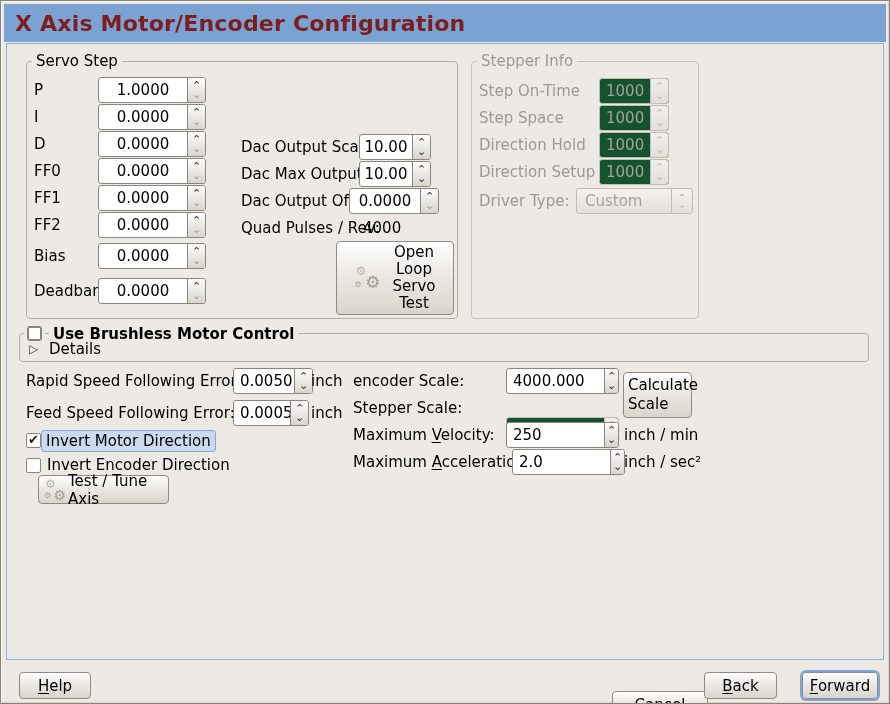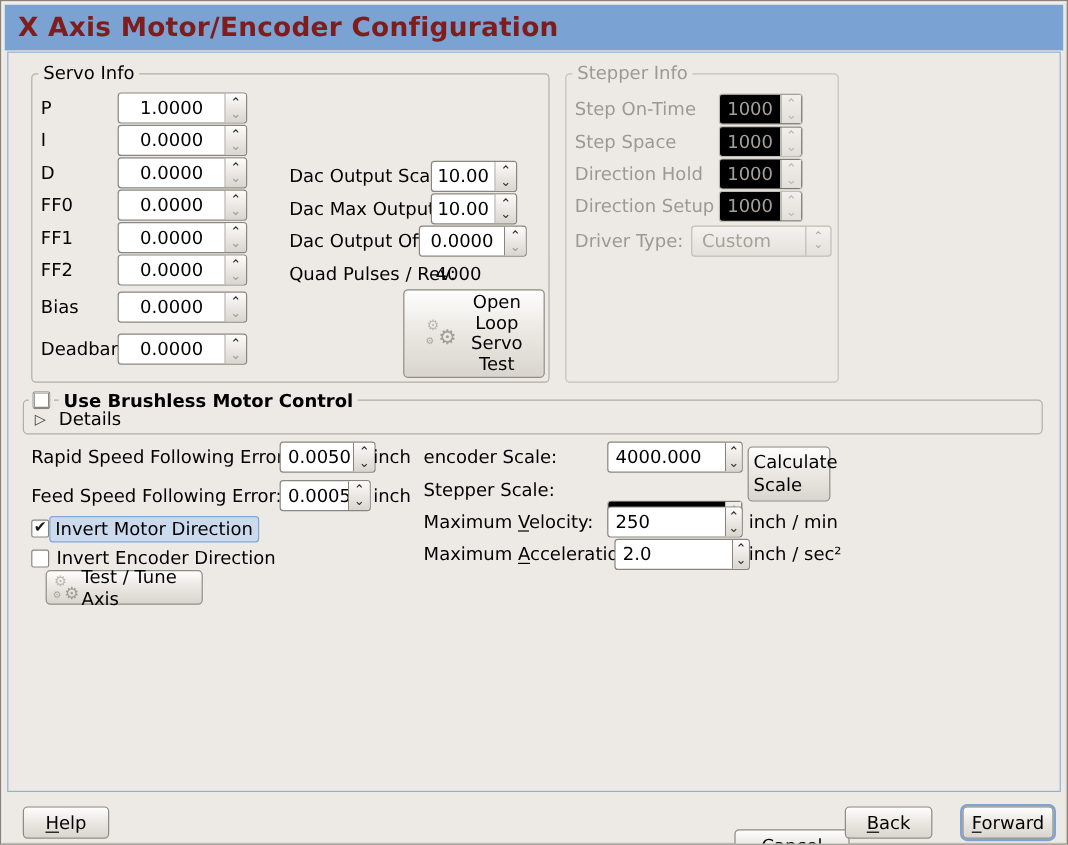--- a/index.html
+++ b/index.html
@@ -64,7 +64,7 @@
   <div class="content"></div>
 
   <div class="gtkframe" style="left:25px;top:60px;width:432px;height:258px;"></div>
-  <div class="framelabel" style="left:31px;top:52px;">Servo Info</div>
+  <div class="framelabel" style="left:31px;top:52px;">Servo Step</div>
 
   <div class="label" style="left:33px;top:76px;">P</div>
   <div class="entry center" style="left:97px;top:76px;width:108px;">

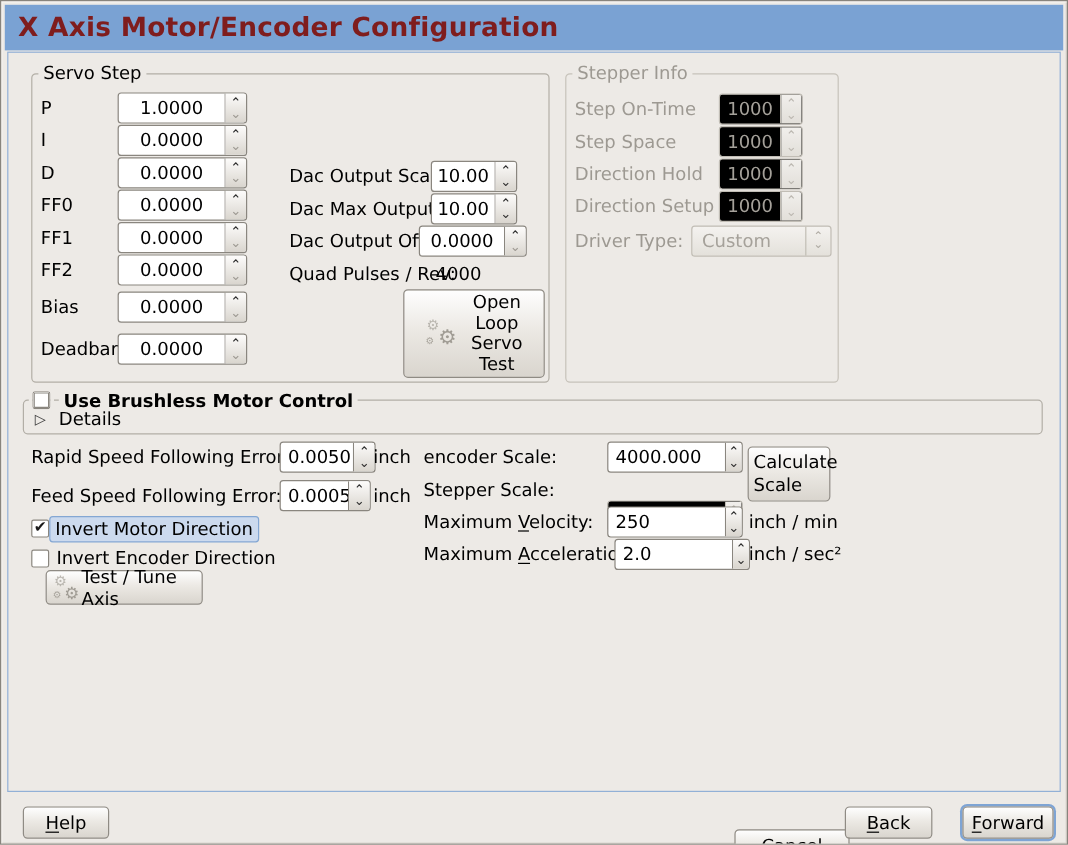--- a/index.html
+++ b/index.html
@@ -26,7 +26,7 @@
   .spin{width:17px;border-left:1px solid #8a867f;background:linear-gradient(#fdfcfb,#d9d5ce);display:flex;flex-direction:column;align-items:center;justify-content:center;border-radius:0 2px 2px 0;}
   .spin .u,.spin .d{font-size:11px;line-height:8px;color:#2e2e2e;height:9px;display:flex;align-items:center;}
   .spin .dim2{color:#9d9992;}
-  .entry.disabled{background:#000000;border-color:#c1bdb5;color:#a5a19a;}
+  .entry.disabled{background:#14532d;border-color:#c1bdb5;color:#a5a19a;}
   .entry.disabled .spin{background:linear-gradient(#f1efec,#e2dfd9);border-color:#c1bdb5;}
   .entry.disabled .u,.entry.disabled .d{color:#bcb8b1;}
 

